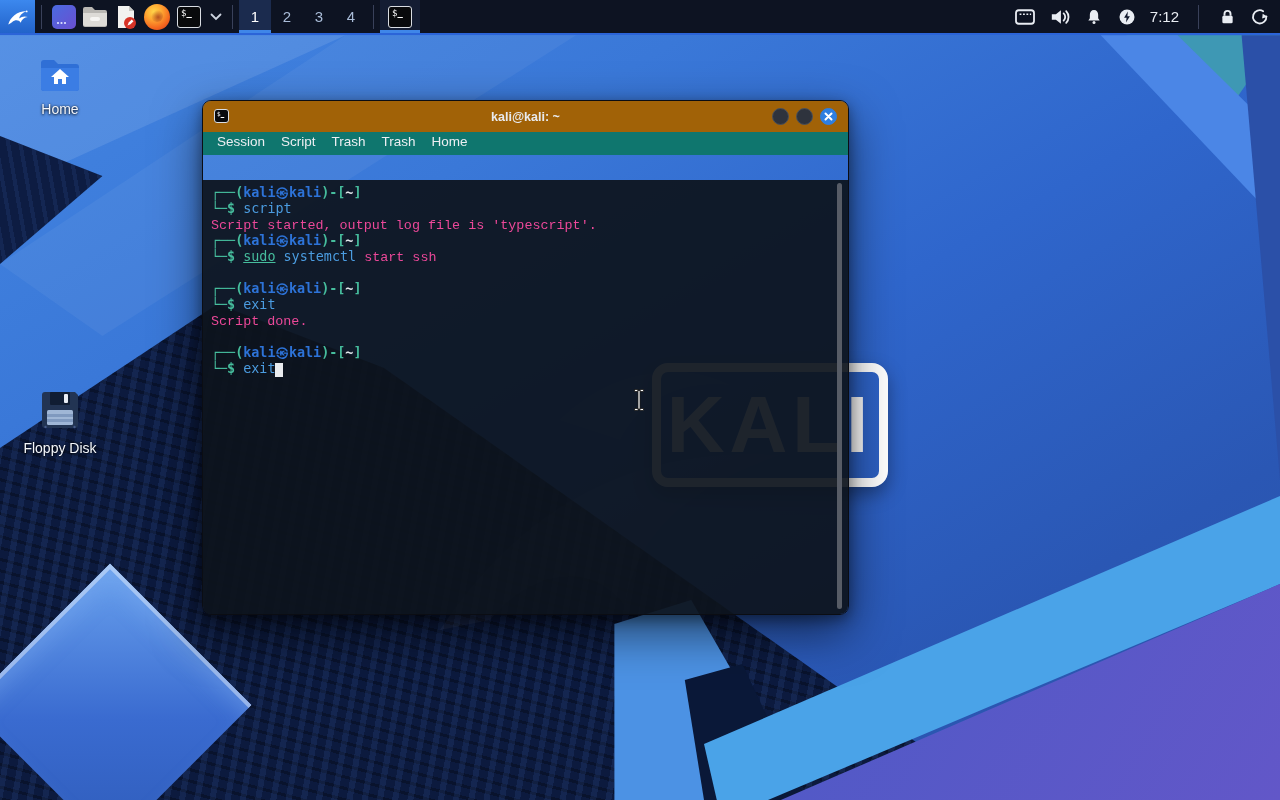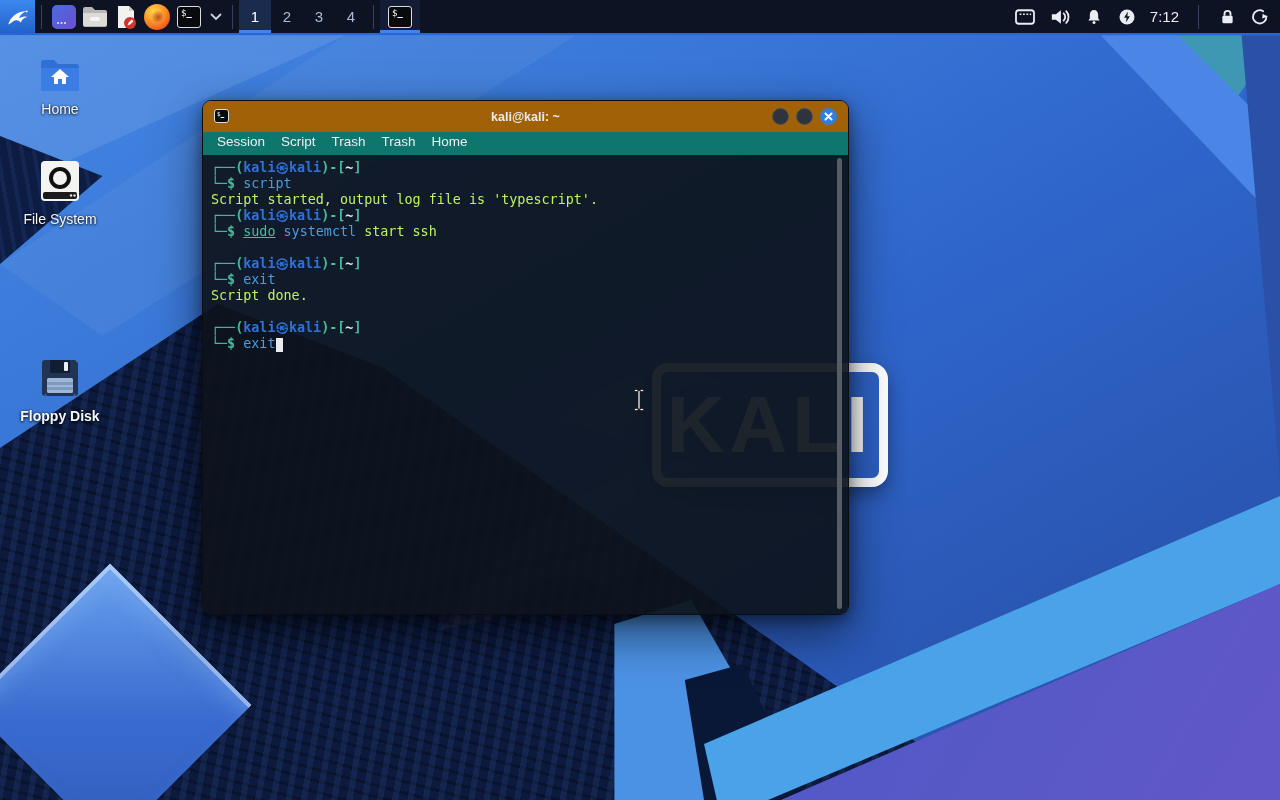--- a/index.html
+++ b/index.html
@@ -55,7 +55,7 @@
   .wbtn.close { background:#2f7fe0; border-color:#2f7fe0; display:flex; align-items:center; justify-content:center; }
   .menubar { height:23px; background:#0f766e; display:flex; align-items:flex-start; padding-left:6px; flex:0 0 auto; }
   .menu-item { color:#eceef2; font-size:13.5px; padding:2px 8px; border-radius:3px; }
-  .term-body { position:relative; flex:1; background:rgba(13,19,28,.93); padding:5px 14px 0 8px; }
+  .term-body { position:relative; flex:1; background:rgba(13,19,28,.93); padding:5px 14px 0 8px;margin-top:25px; }
   .tlines { font-family:"DejaVu Sans Mono","Liberation Mono",monospace; font-size:13.4px; line-height:16px; white-space:pre; }
   .tline { height:16px; }
   .sg  { color:#46bd9d; font-weight:bold; }

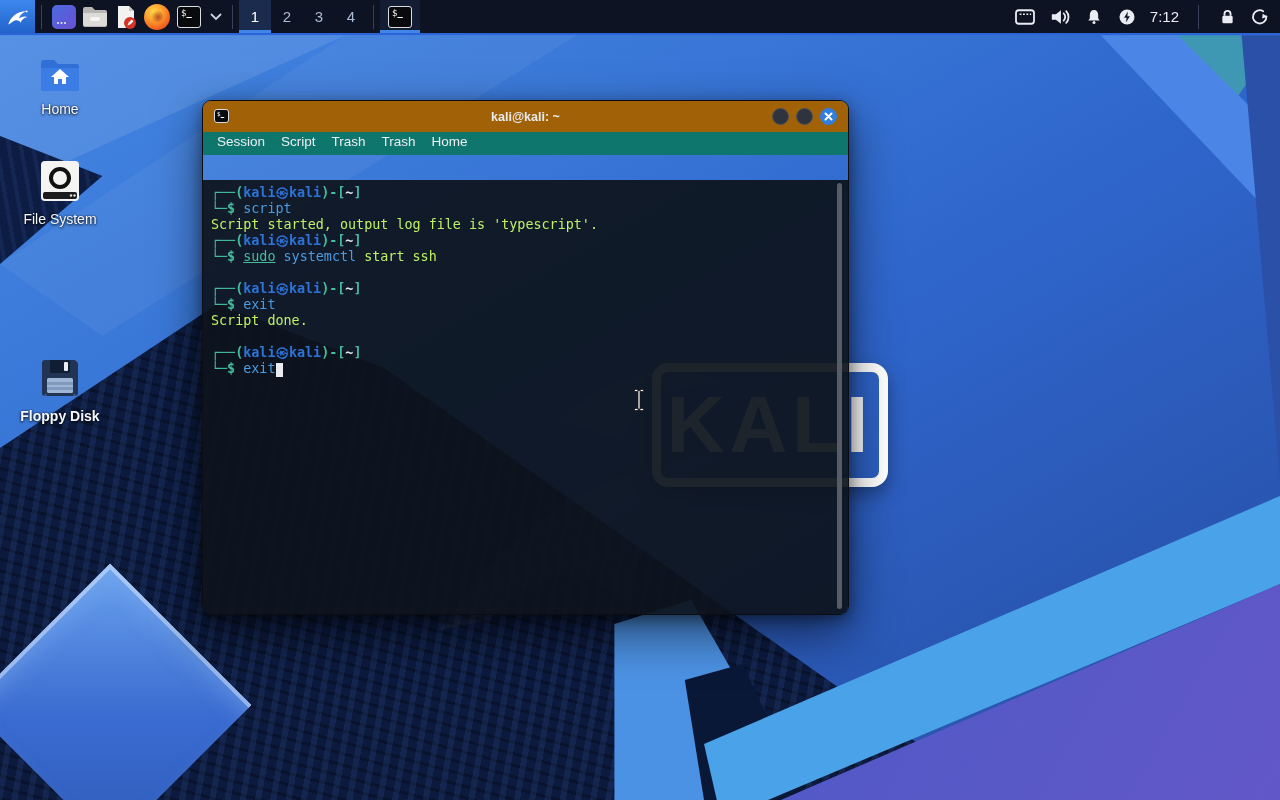--- a/index.html
+++ b/index.html
@@ -132,16 +132,6 @@
     <span class="lbl">Home</span>
   </div>
 
-  <div class="desk-icon" style="top:158px;">
-    <svg width="46" height="46" viewBox="0 0 46 46">
-      <rect x="4" y="3" width="38" height="40" rx="4" fill="#f4f4f2"></rect>
-      <circle cx="23" cy="20" r="9" fill="none" stroke="#111111" stroke-width="4"></circle>
-      <rect x="6" y="34" width="34" height="7" rx="2" fill="#1c1c1c"></rect>
-      <circle cx="34" cy="37.5" r="1.2" fill="#e8e8e8"></circle>
-      <circle cx="37.5" cy="37.5" r="1.2" fill="#e8e8e8"></circle>
-    </svg>
-    <span class="lbl">File System</span>
-  </div>
 
 
   <div class="desk-icon" style="top:355px;font-weight:bold;">

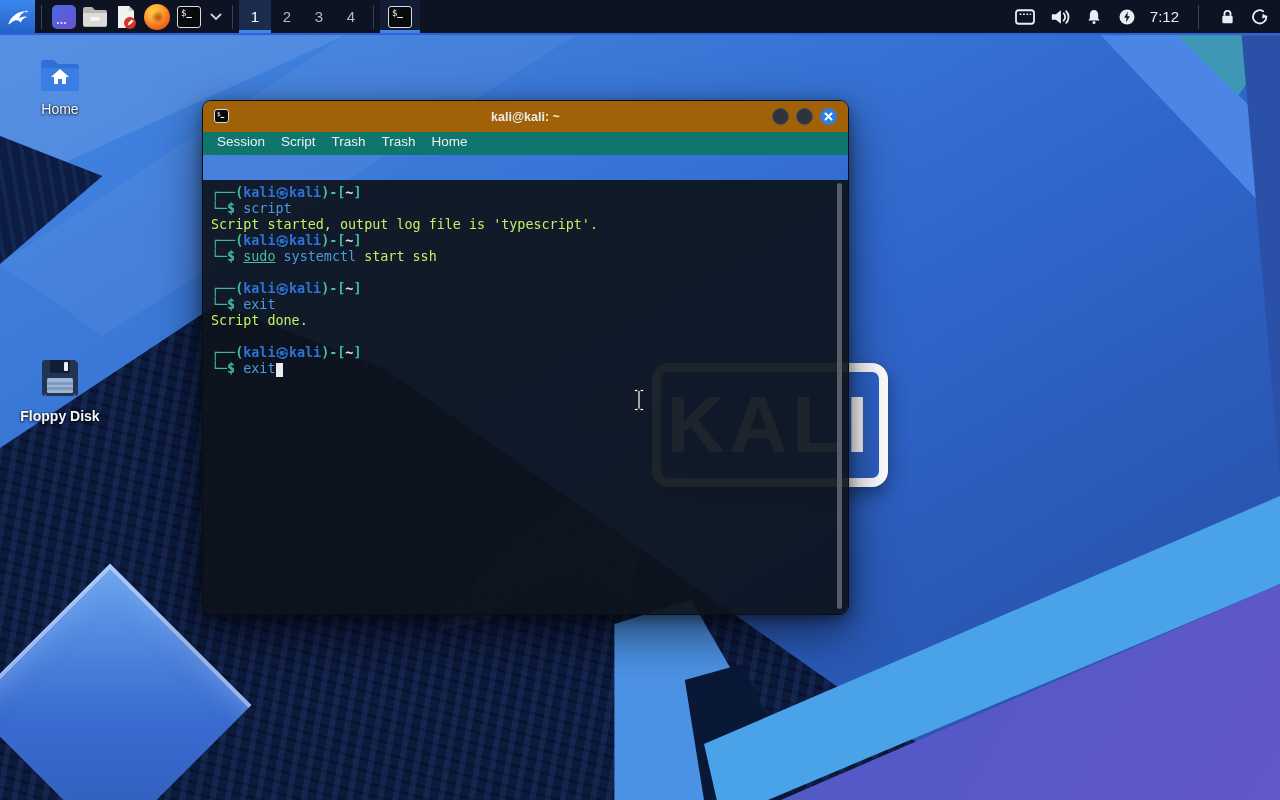--- a/index.html
+++ b/index.html
@@ -64,7 +64,7 @@
   .sp  { color:#e2e6ea; font-weight:bold; }
   .sc  { color:#4b9ce0; }
   .ss  { color:#46bd9d; text-decoration:underline; }
-  .so  { color:#bef264; }
+  .so  { color:#ec4899;font-family:Liberation Mono, monospace; }
   .scur{ display:inline-block; width:7.5px; height:14px; background:#e9ebee; vertical-align:-2px; }
   .scrollbar { position:absolute; right:6px; top:3px; bottom:5px; width:5px; border-radius:3px; background:#575c66; }
 

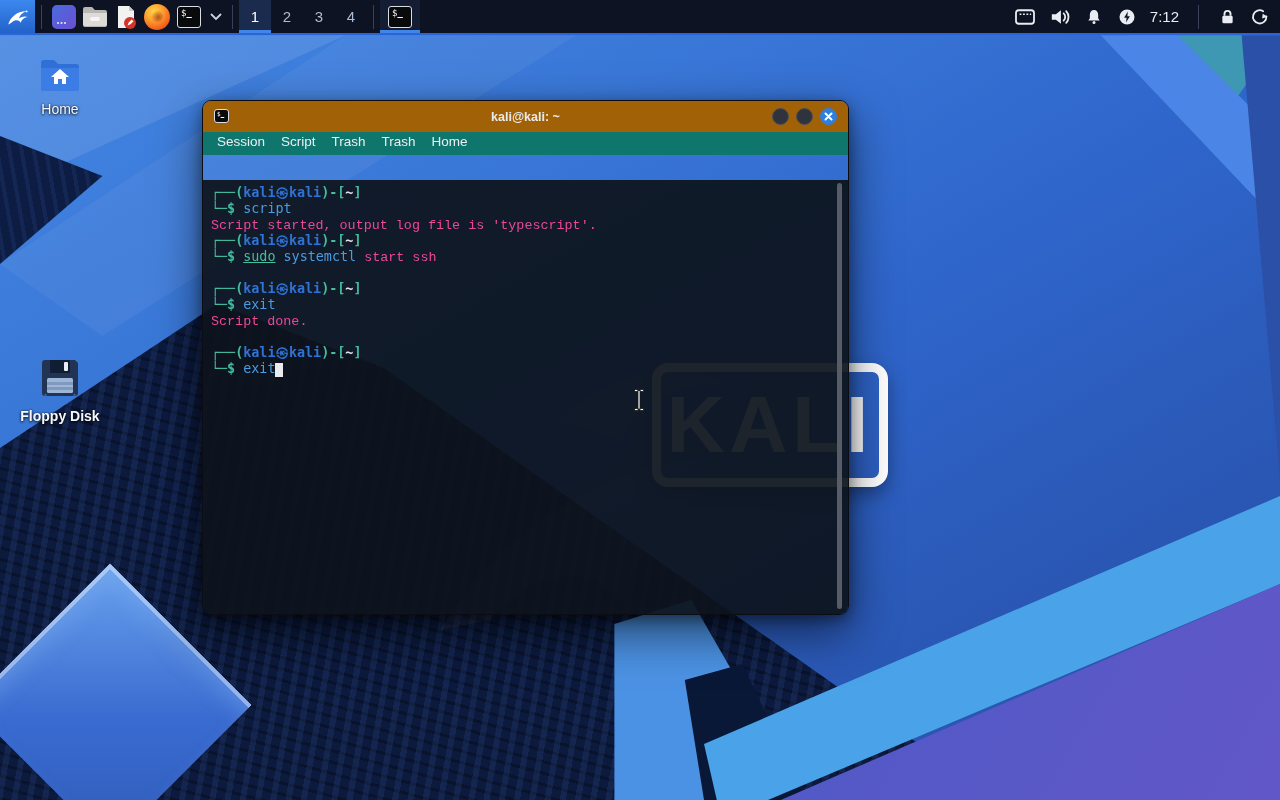--- a/index.html
+++ b/index.html
@@ -134,7 +134,7 @@
 
 
 
-  <div class="desk-icon" style="top:355px;font-weight:bold;">
+  <div class="desk-icon" style="top:387px;">
     <svg width="46" height="46" viewBox="0 0 46 46">
       <path d="M5 8 a3 3 0 0 1 3-3 h30 l3 3 v30 a3 3 0 0 1-3 3 H8 a3 3 0 0 1-3-3 Z" fill="#223453"></path>
       <rect x="13" y="5" width="20" height="13" rx="1" fill="#101d33"></rect>

